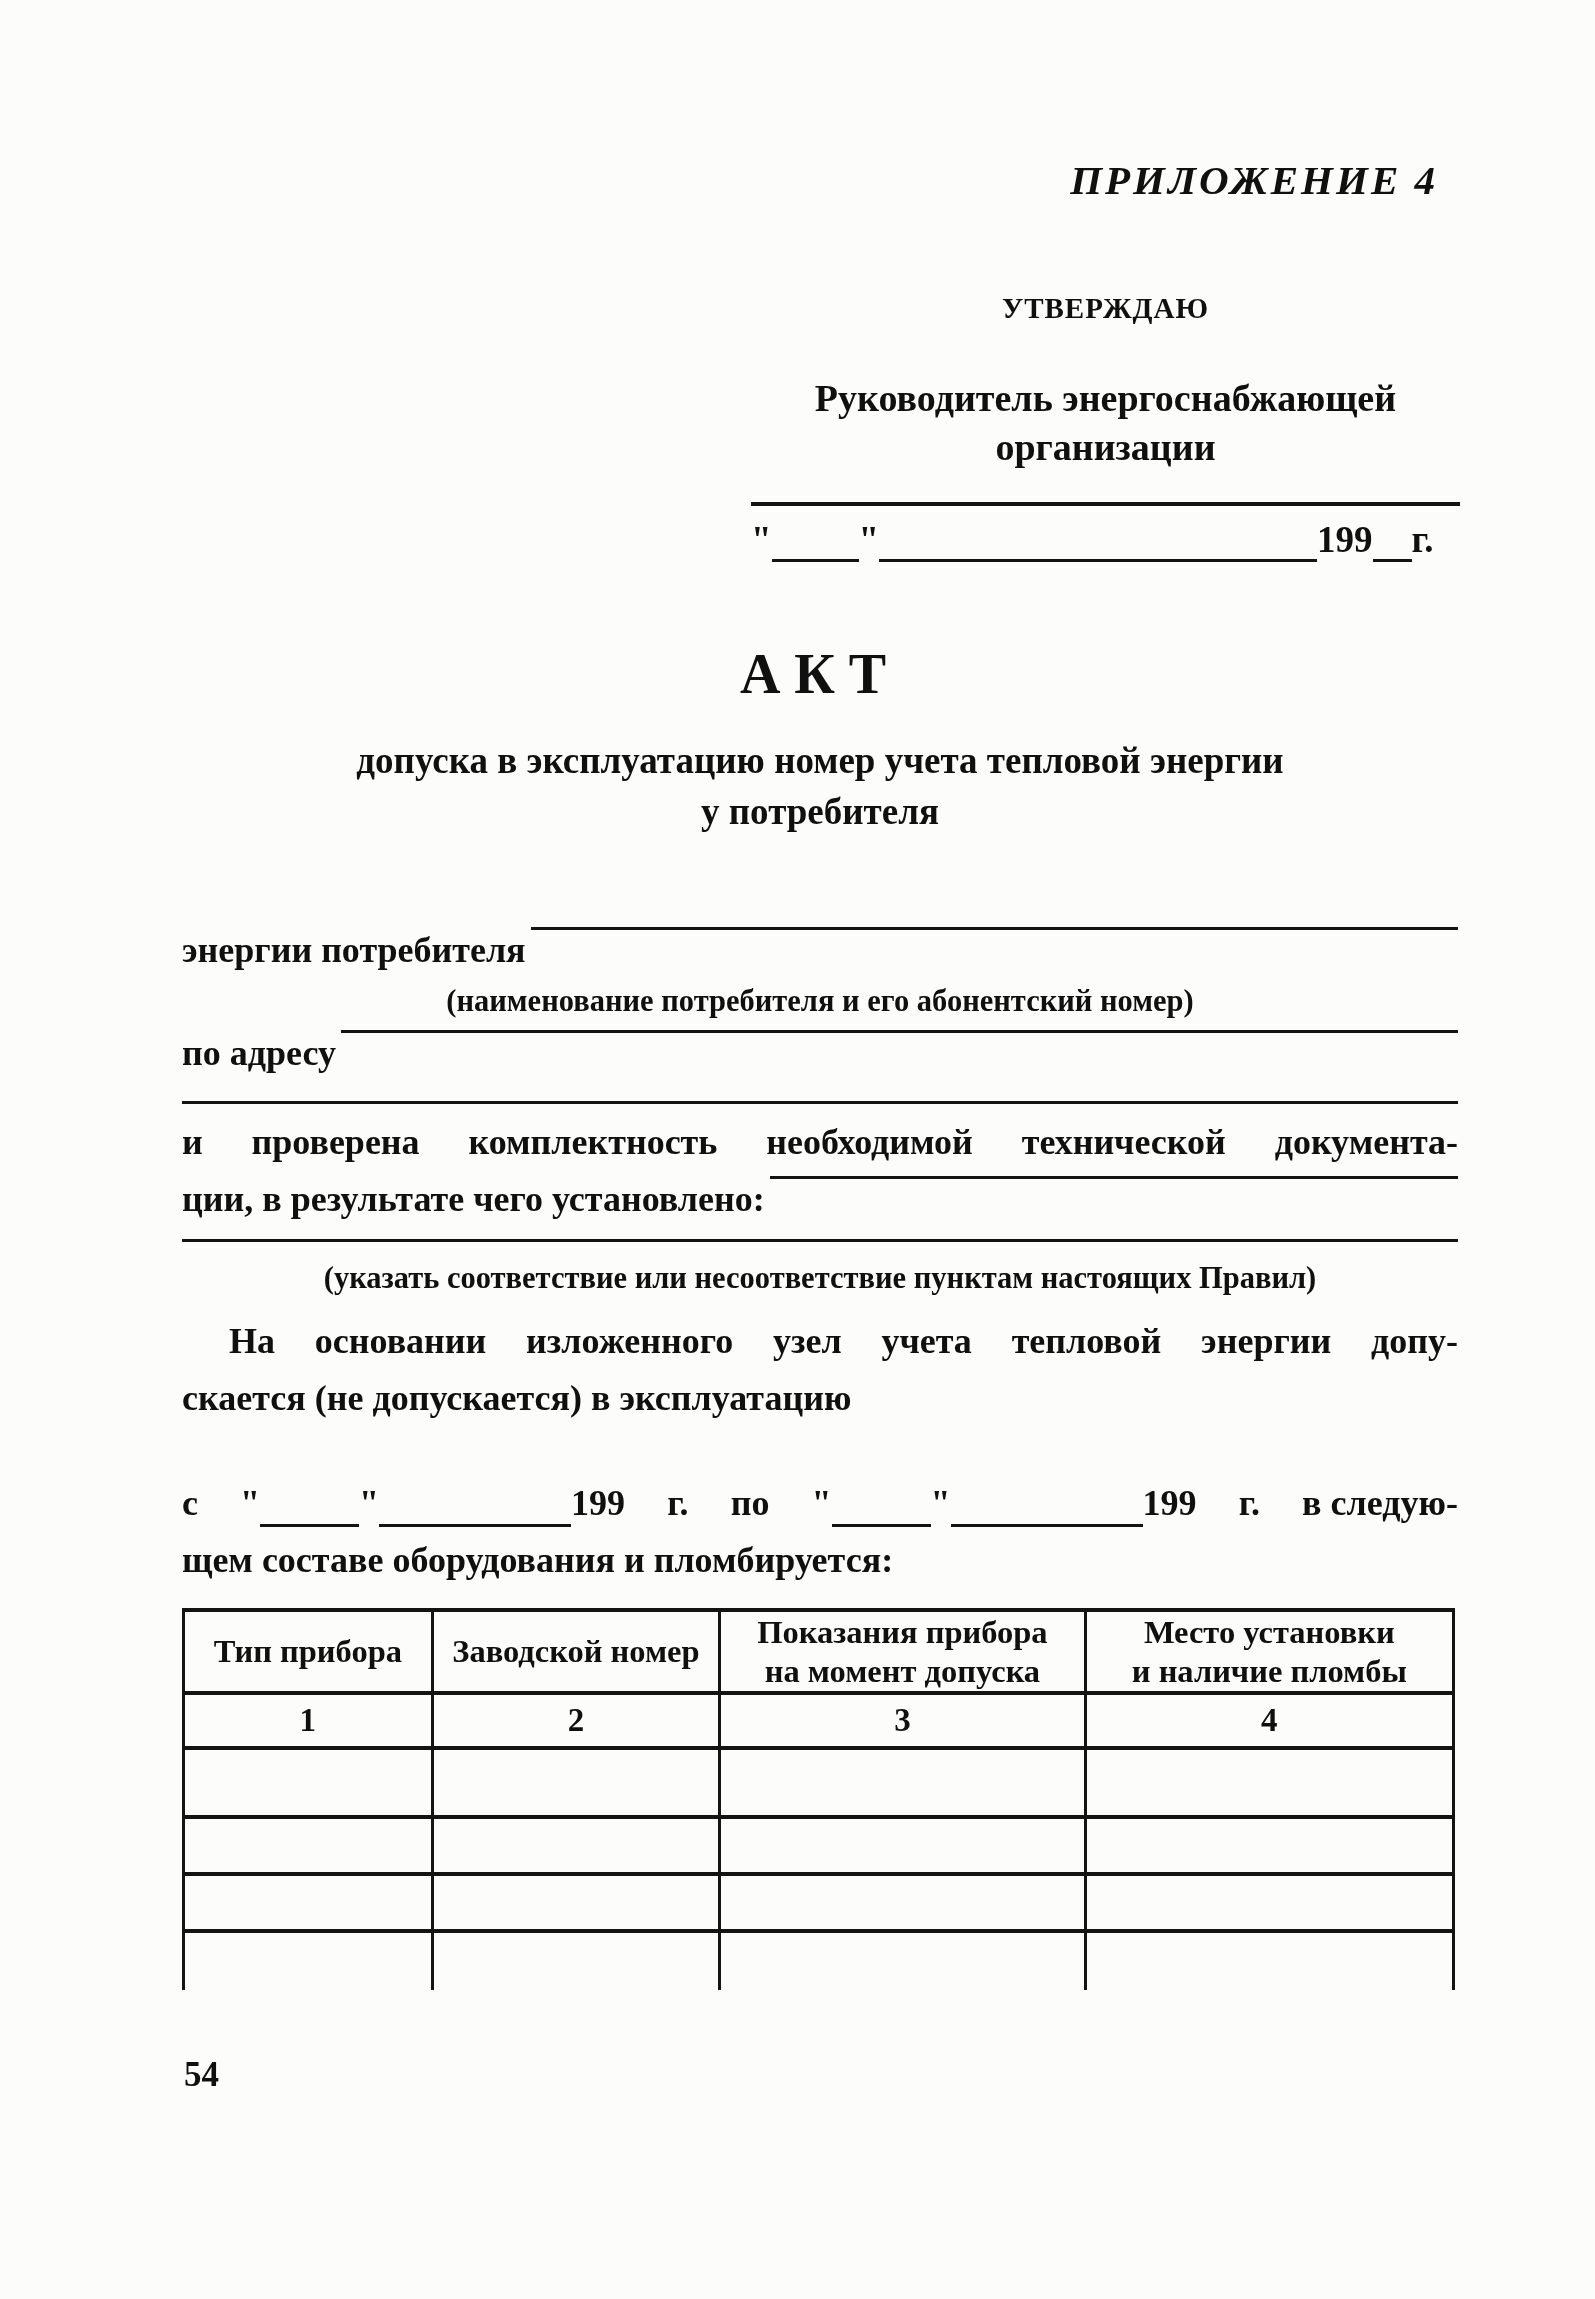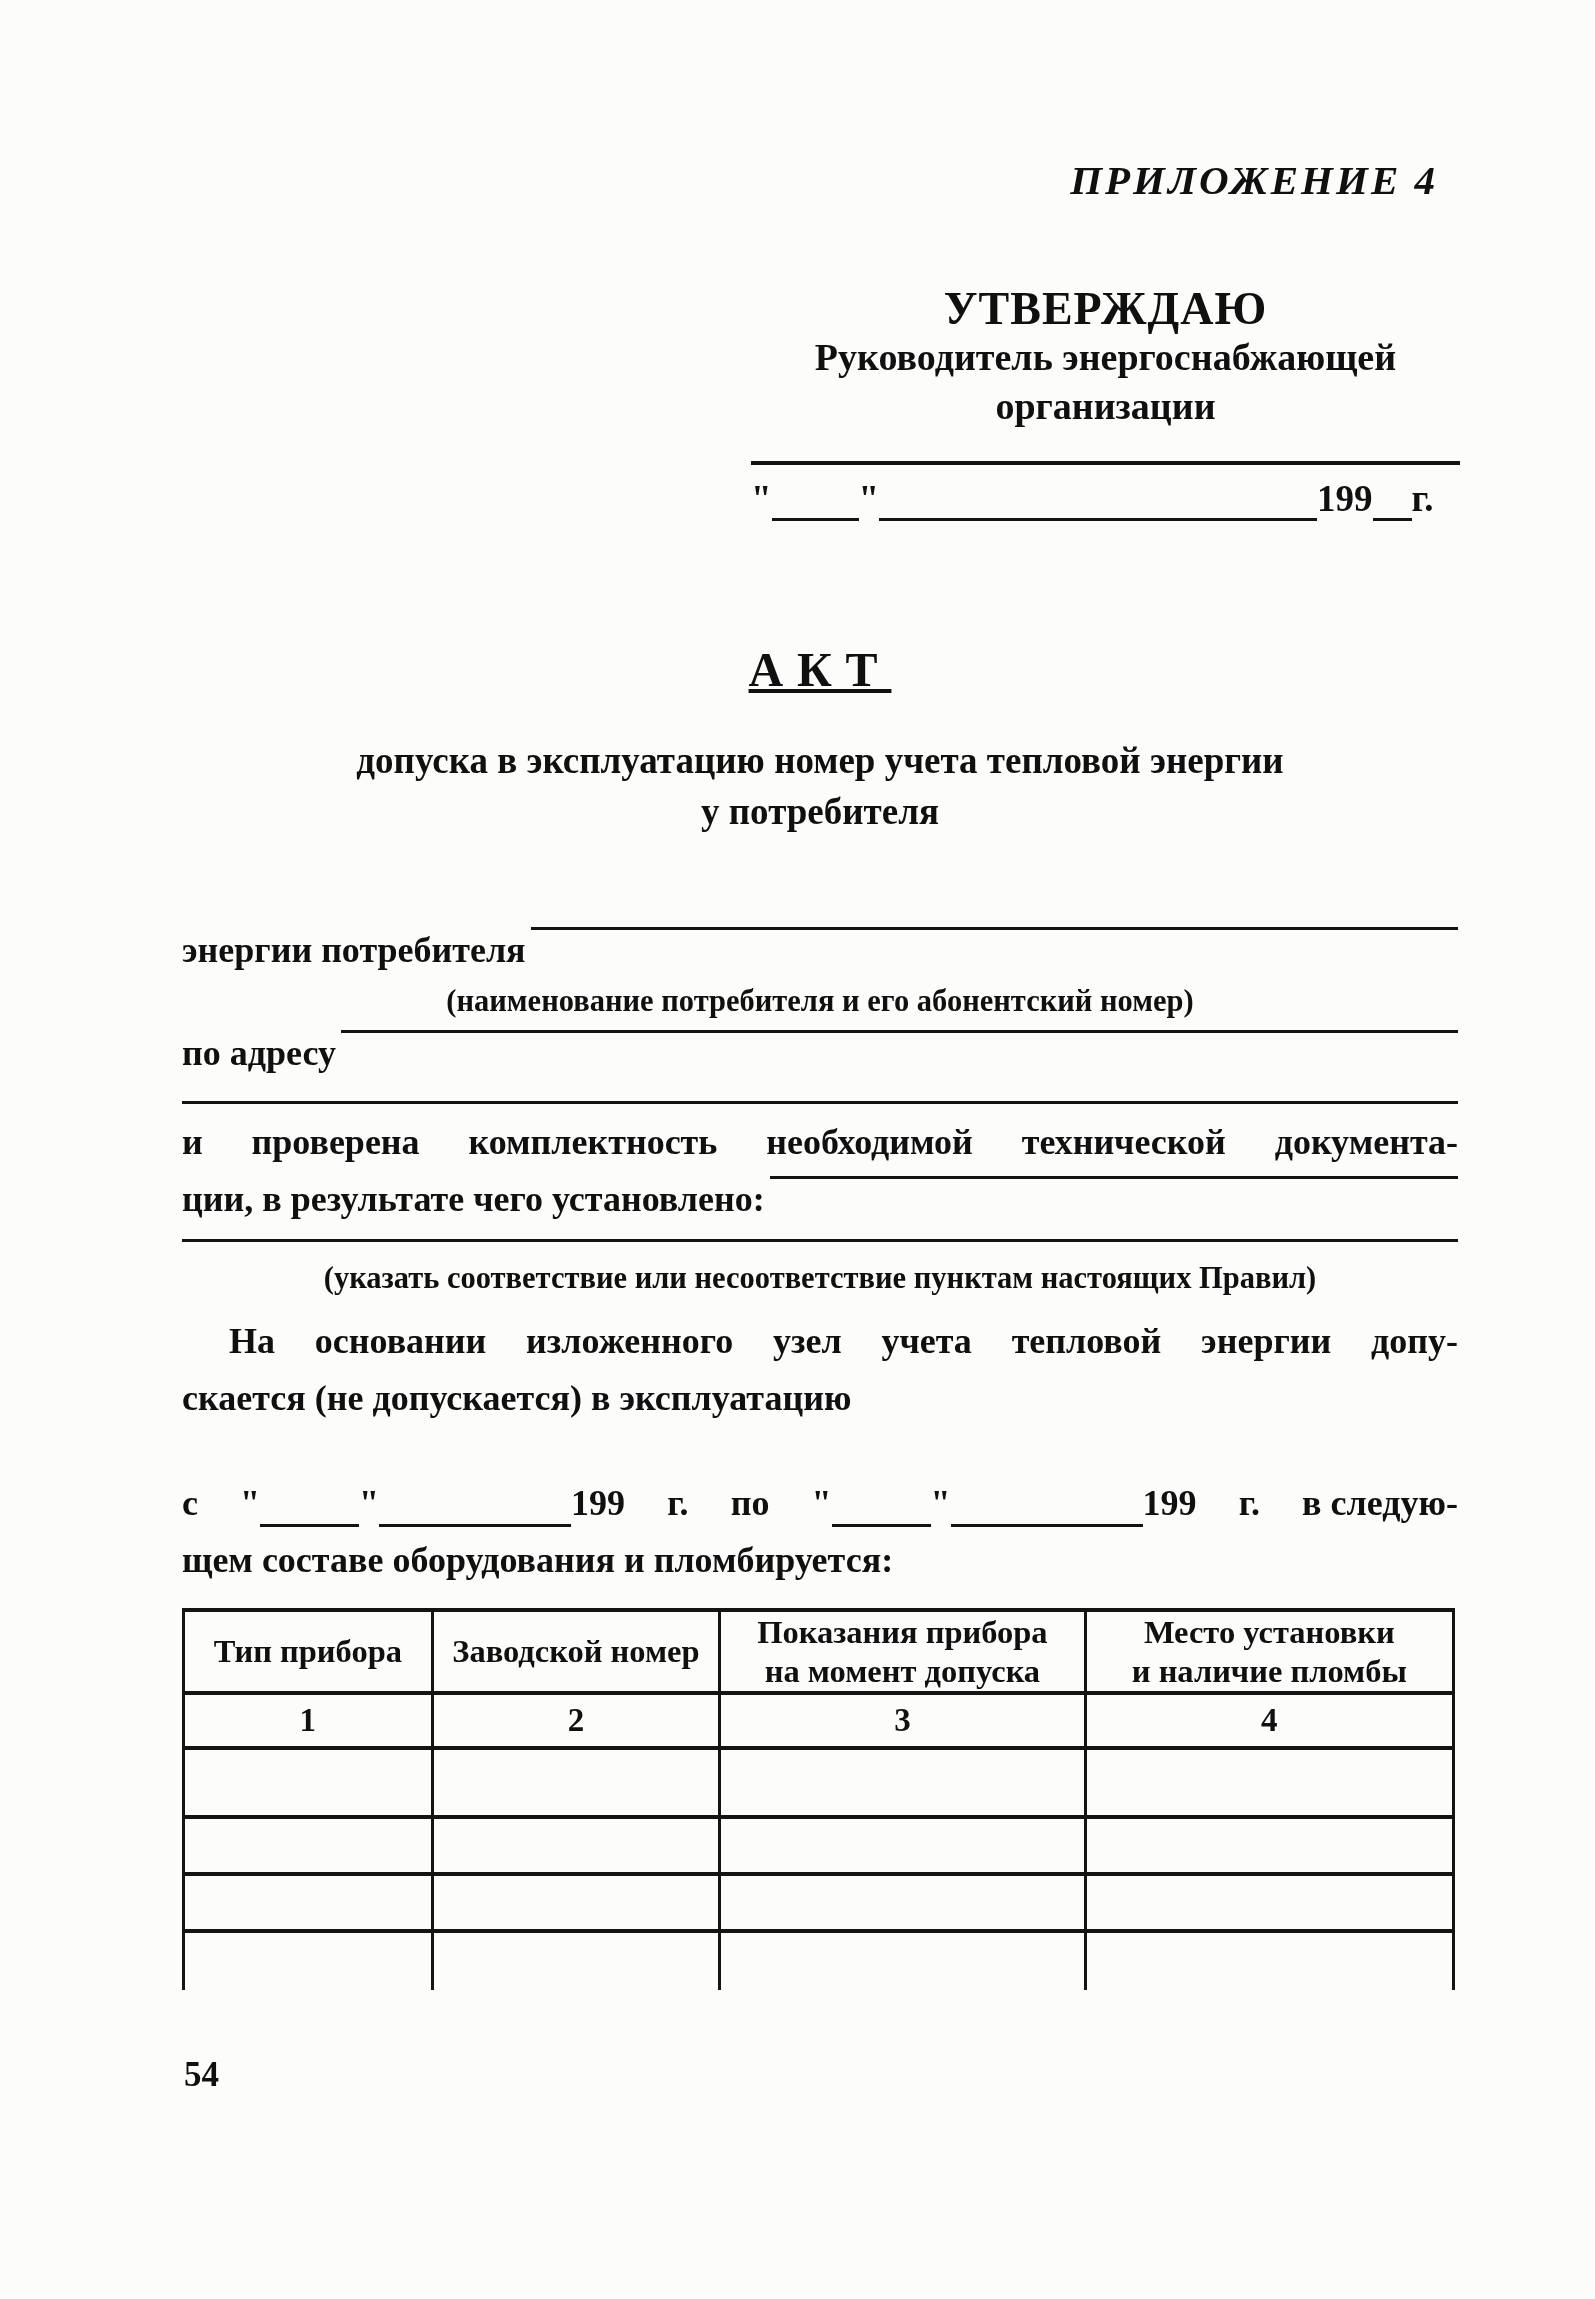--- a/index.html
+++ b/index.html
@@ -16,7 +16,7 @@
     position:absolute; left:751px; top:284px; width:709px;
     text-align:center; font-size:38px; line-height:49px;
   }
-  .approve-title { font-size:46px; letter-spacing:1px; }
+  .approve-title { font-size:29px; letter-spacing:1px; margin-bottom:41px; }
   .sig-line { margin-top:29.6px; height:0; border-bottom:4.9px solid #141414; }
   .date-row {
     display:flex; align-items:flex-end; margin-top:11.8px;

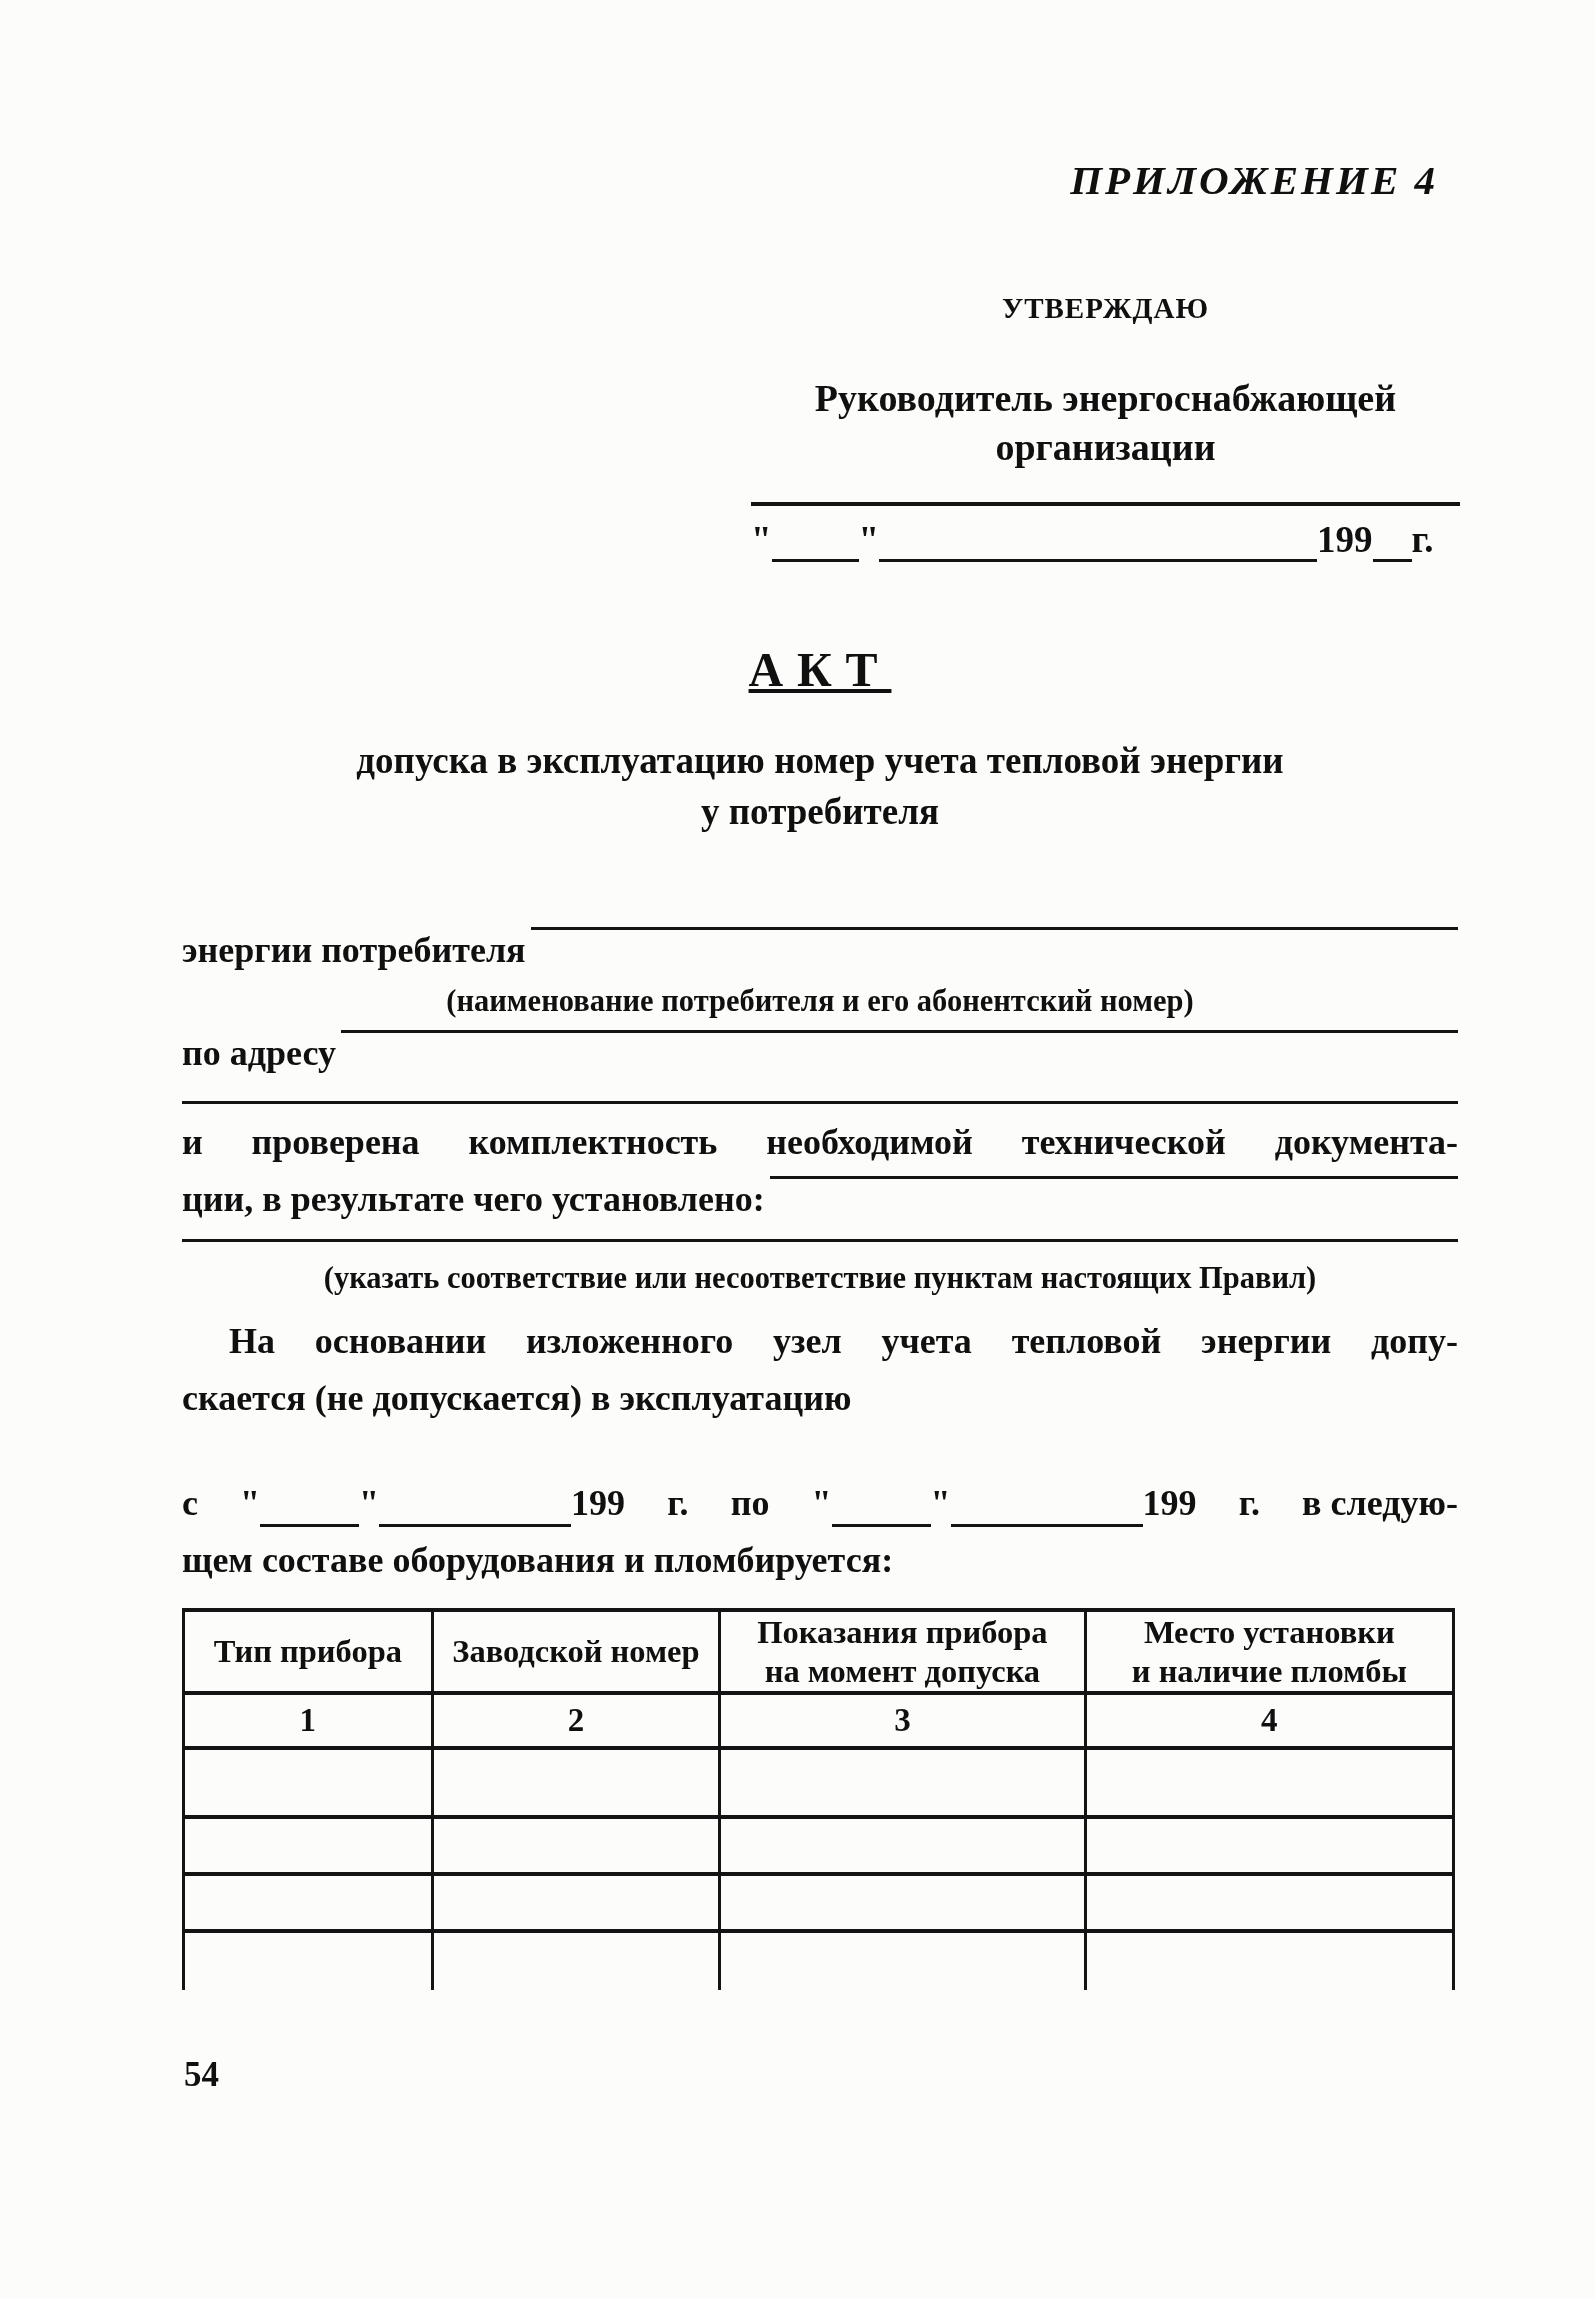--- a/index.html
+++ b/index.html
@@ -25,7 +25,7 @@
   .blank { display:inline-block; border-bottom:3.9px solid #141414; height:5.9px; }
   .act-title {
     position:absolute; top:642px; left:182px; width:1276px;
-    text-align:center; font-size:48px; letter-spacing:13.8px;text-decoration:underline;
+    text-align:center; font-size:56px; letter-spacing:13.8px;
   }
   .act-subtitle {
     position:absolute; top:735px; left:182px; width:1276px;

